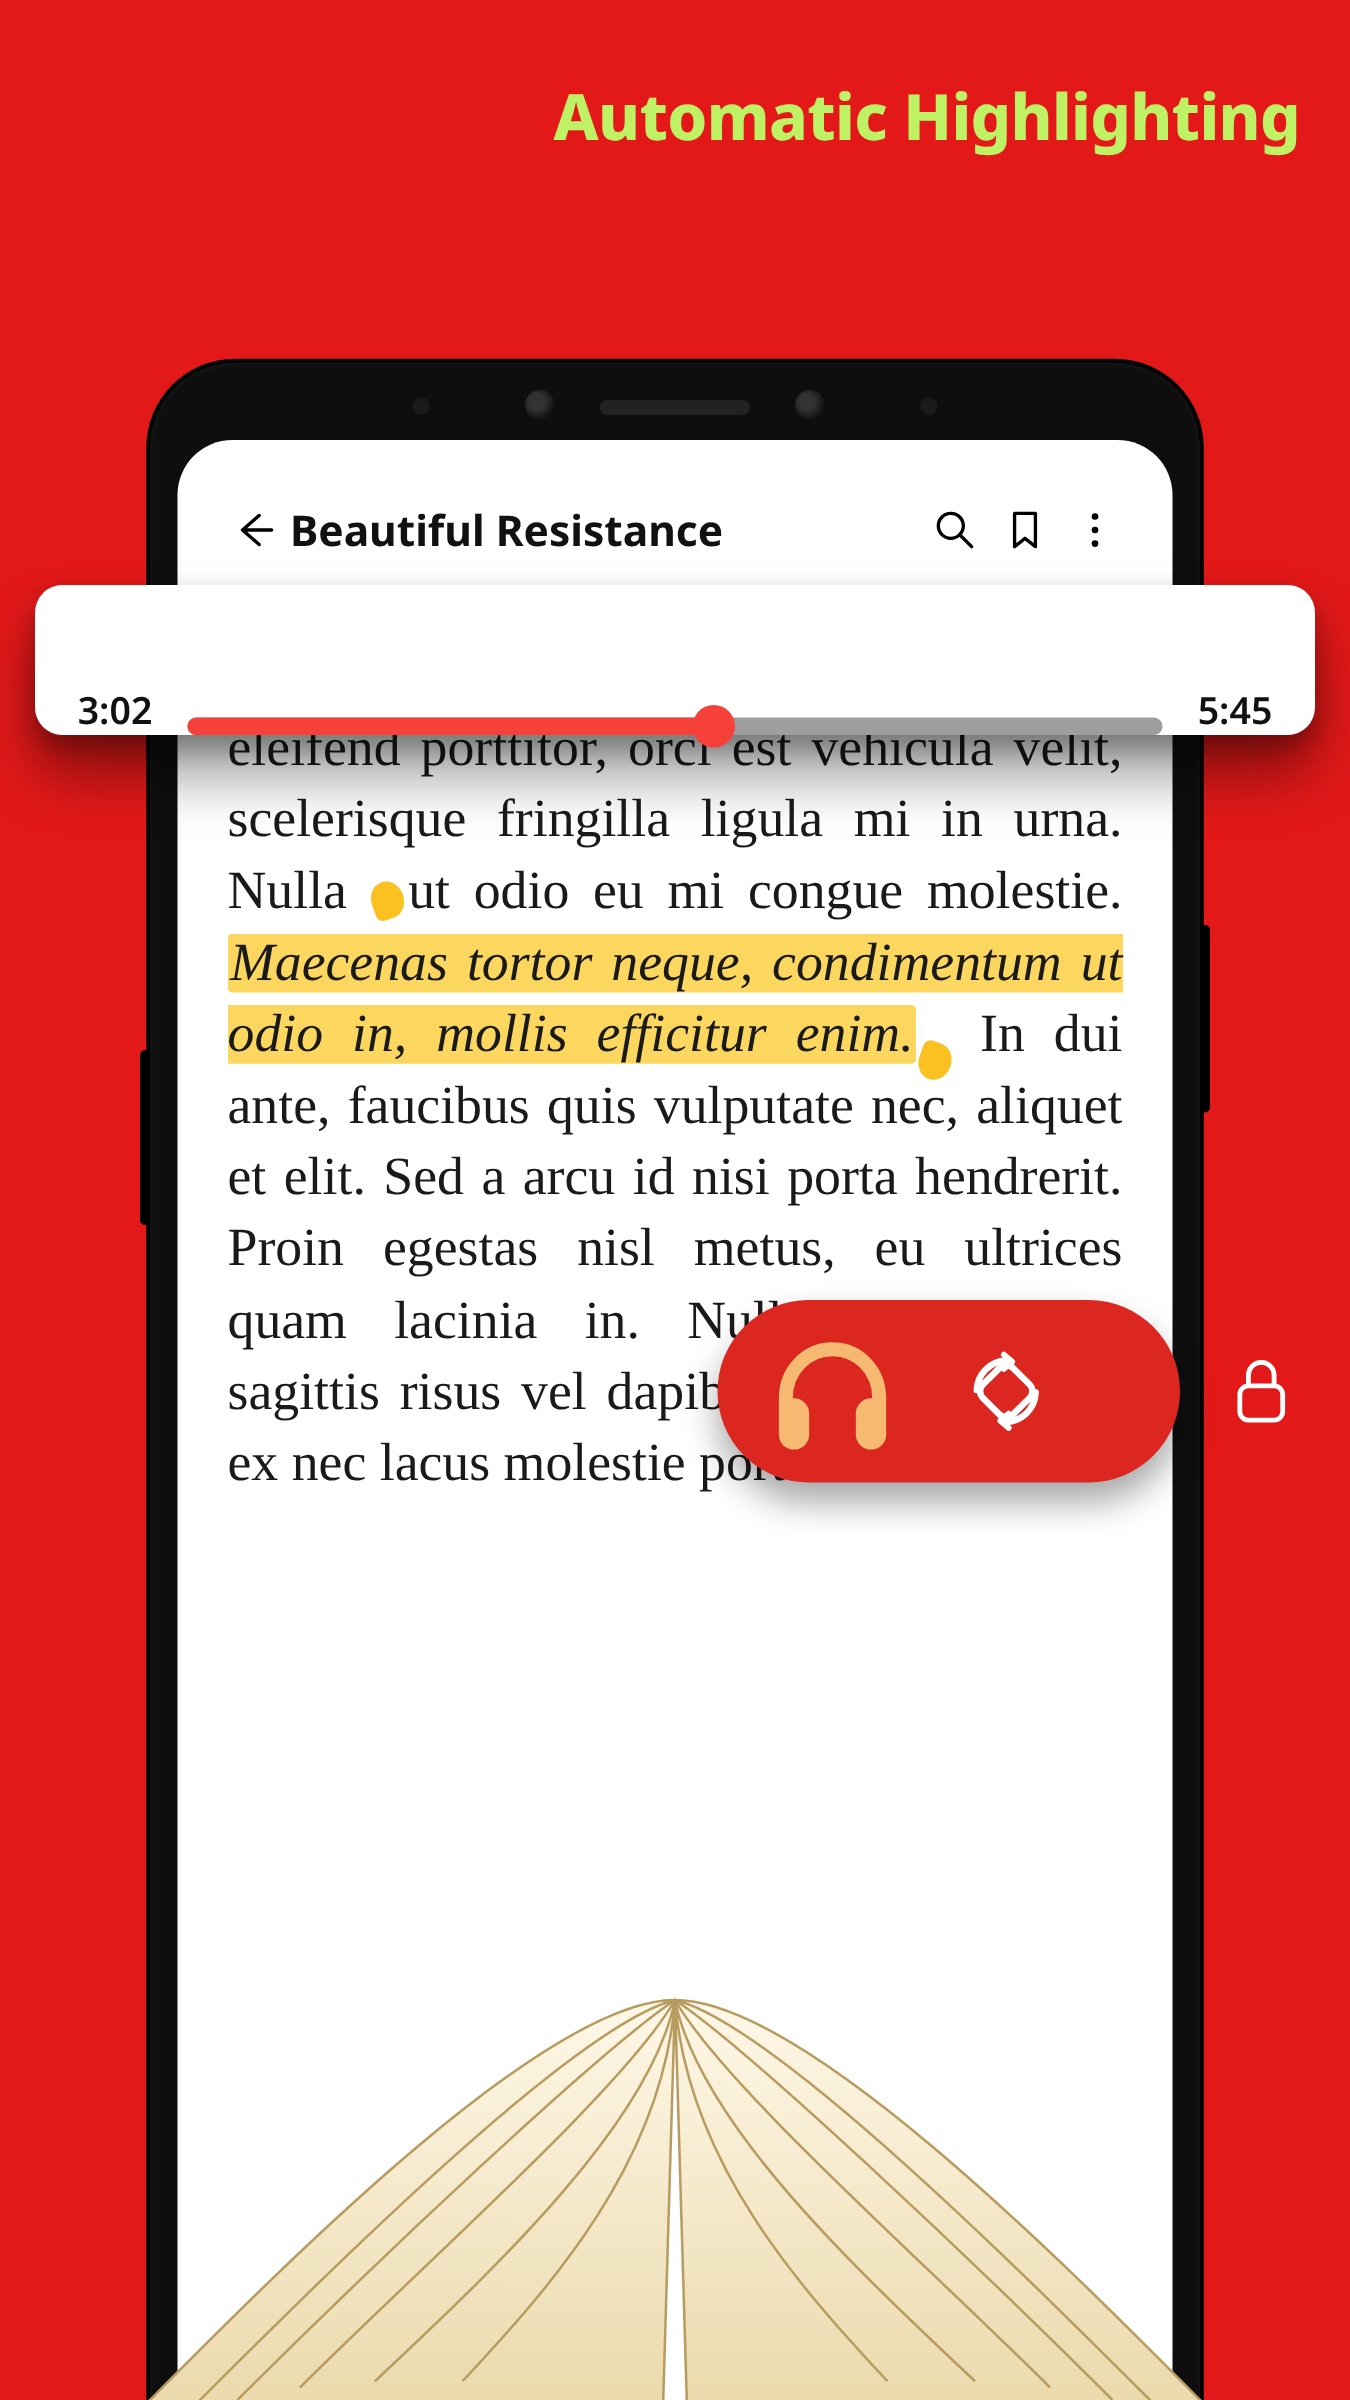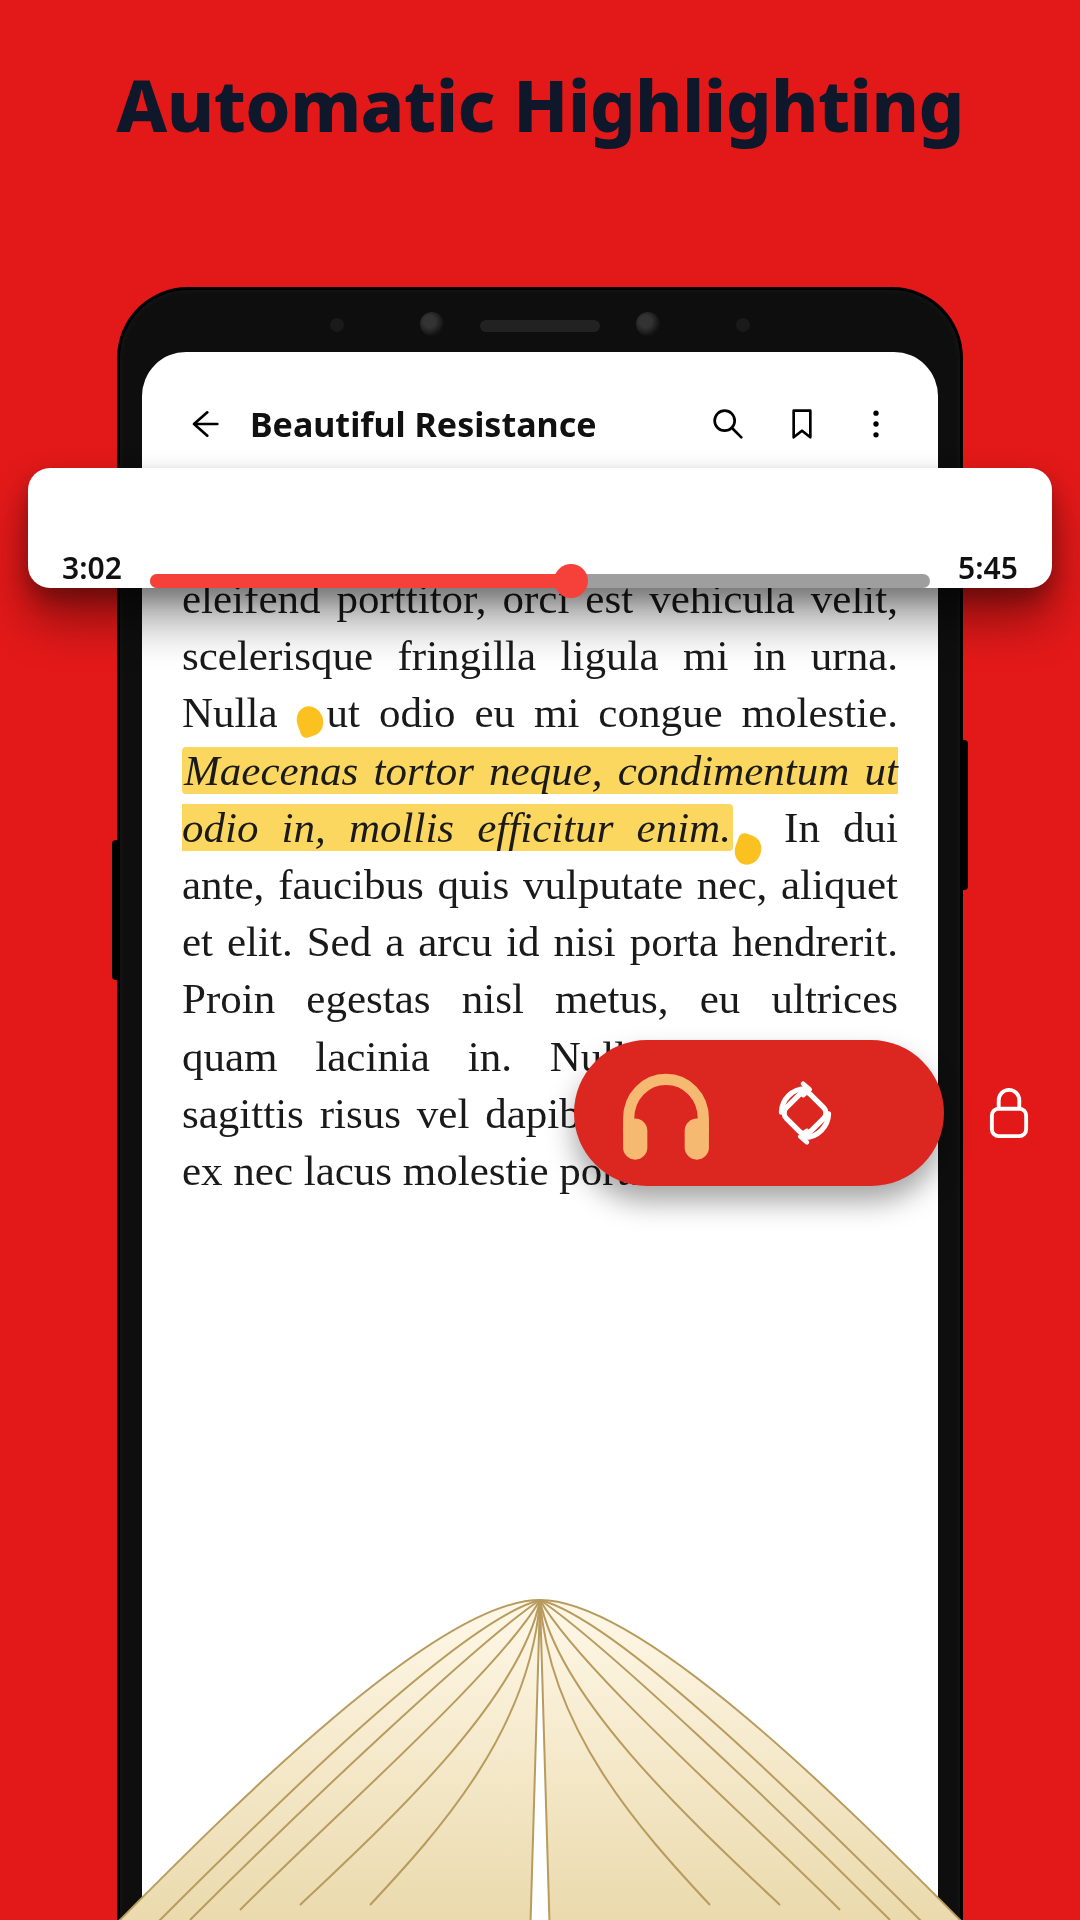--- a/index.html
+++ b/index.html
@@ -10,10 +10,10 @@
     position: relative;
   }
   .headline {
-    color: #0f172a;
-    font-size: 72px;
+    color: #bef264;
+    font-size: 51px;
     font-weight: 800;
-    text-align: center;
+    text-align: right;
     line-height: 1.12;
     padding: 64px 40px 0 40px;
     letter-spacing: -0.5px;

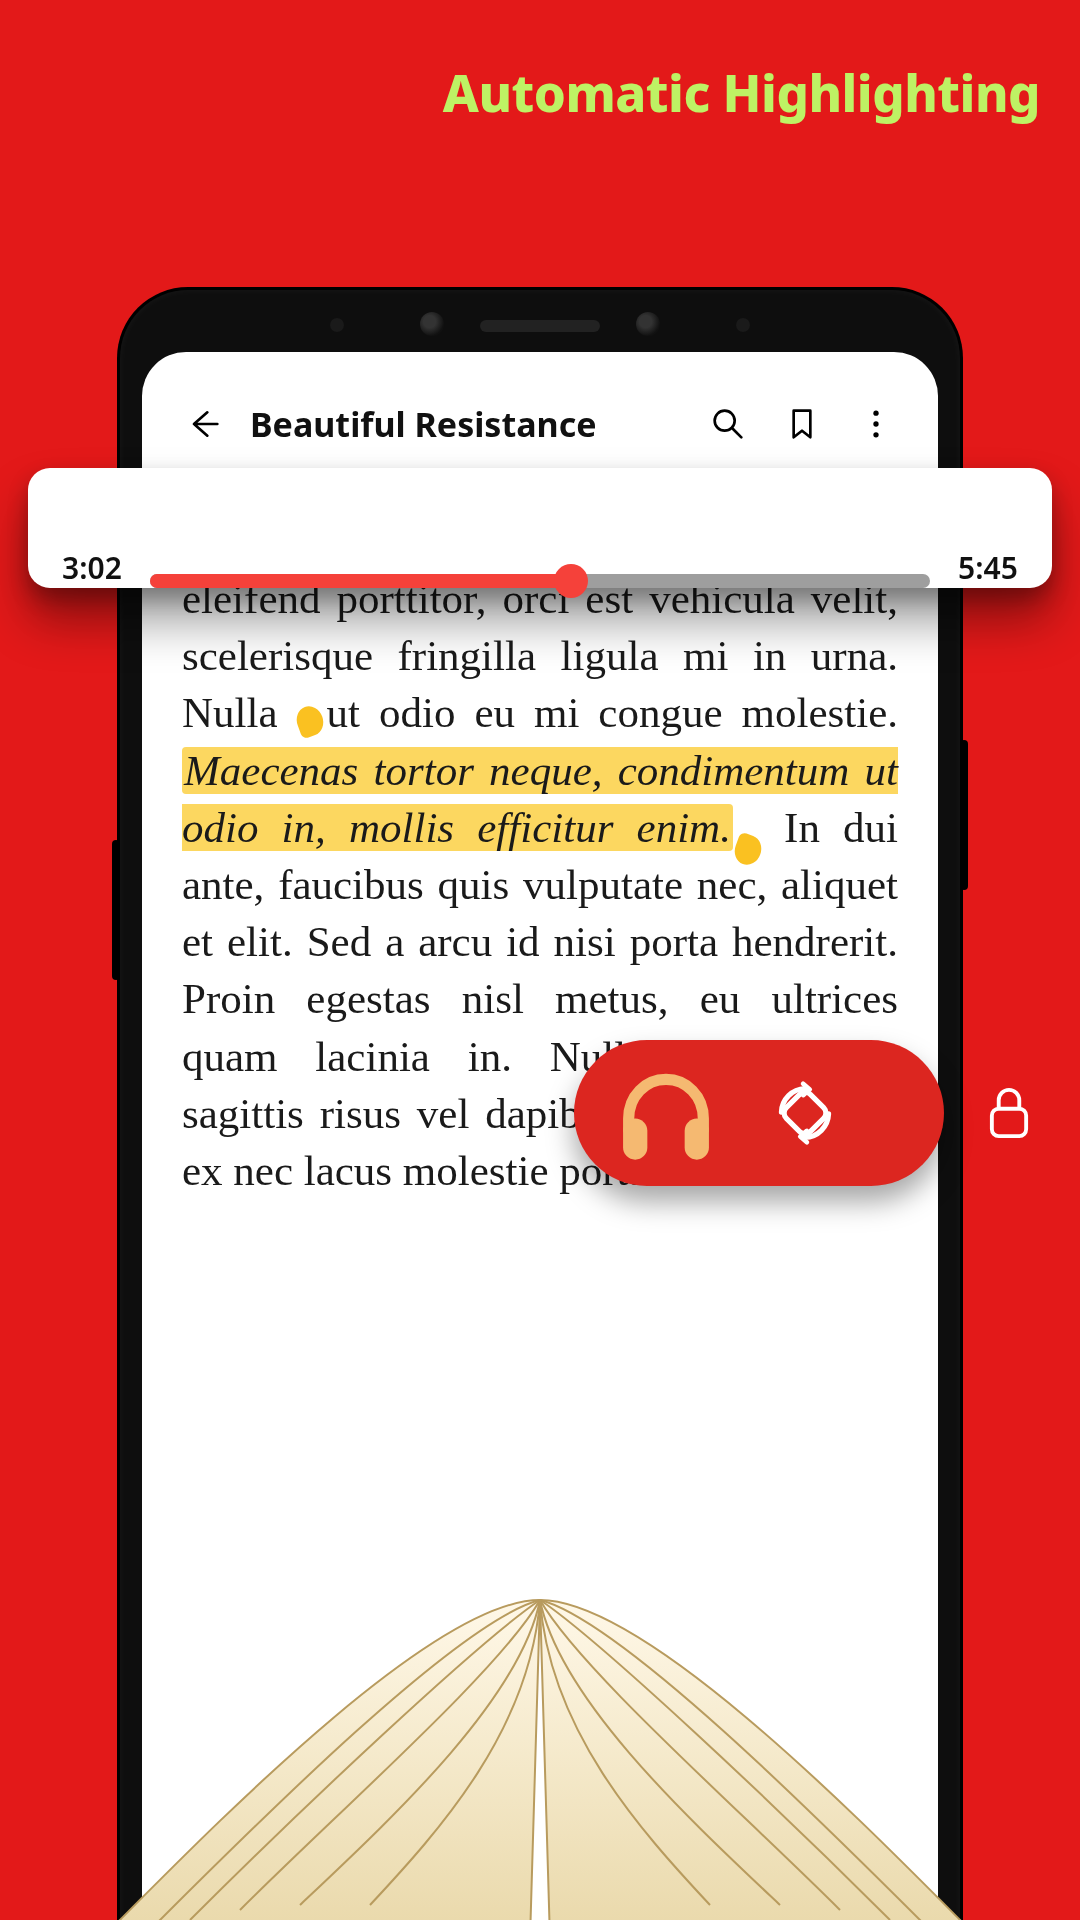--- a/index.html
+++ b/index.html
@@ -81,7 +81,6 @@
     display: flex;
     align-items: center;
     padding: 44px 34px 22px 34px;
-    gap: 18px;
   }
   .icon-btn {
     width: 56px; height: 56px;

